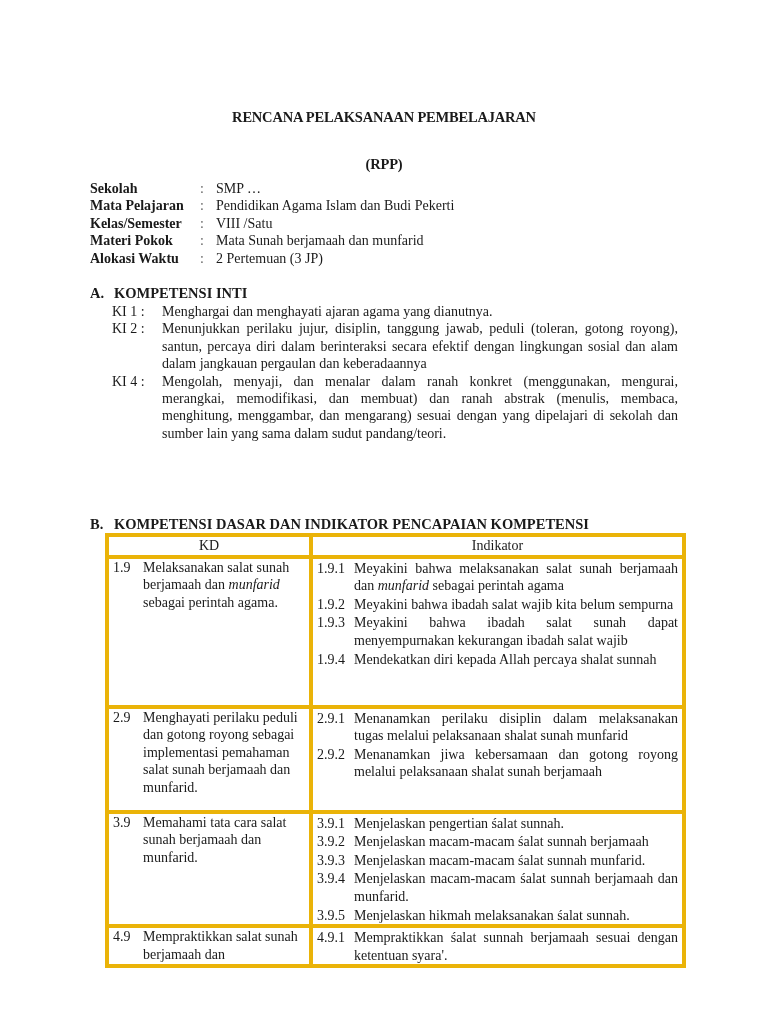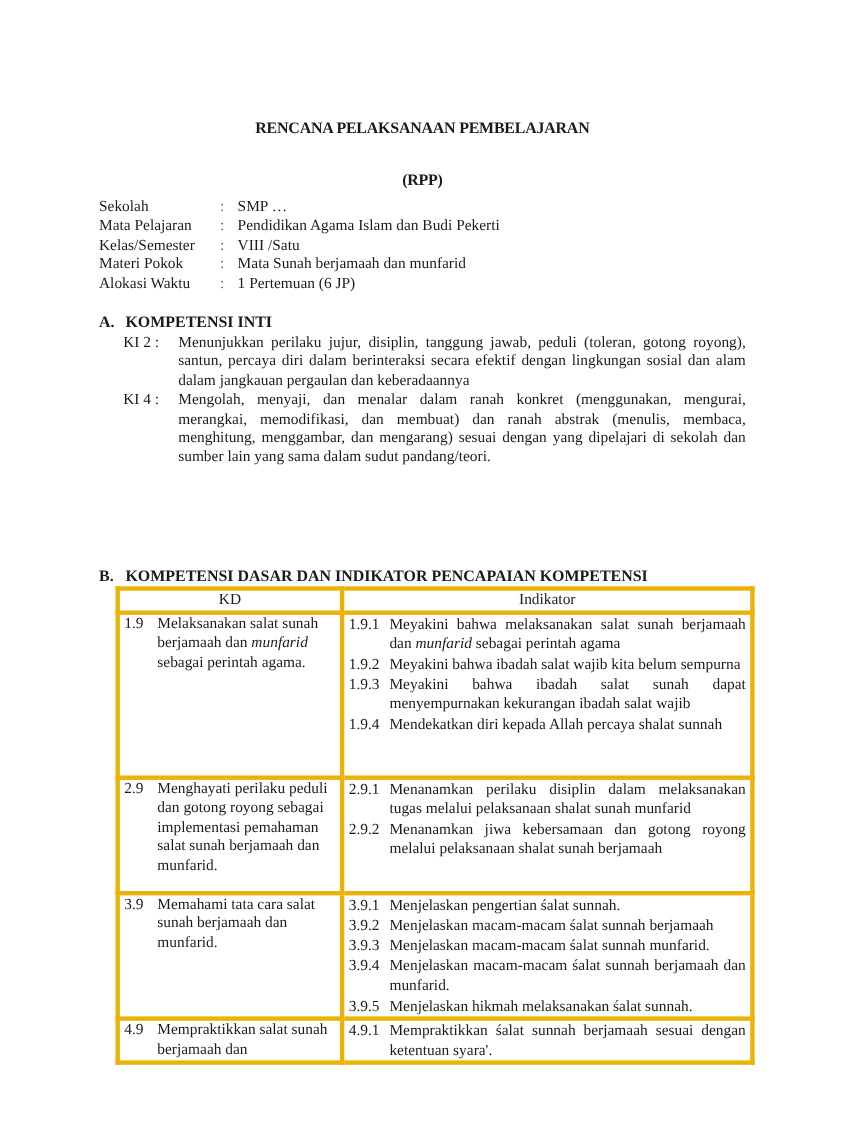--- a/index.html
+++ b/index.html
@@ -15,7 +15,7 @@
 
   .meta { position:absolute; left:90px; top:167px; font-size:14px; line-height:17.4px; }
   .meta-row { display:flex; }
-  .meta-label { width:110px; }
+  .meta-label { width:110px;font-weight:bold; }
   .meta-colon { width:16px; color:#666; }
   .meta-value { }
 

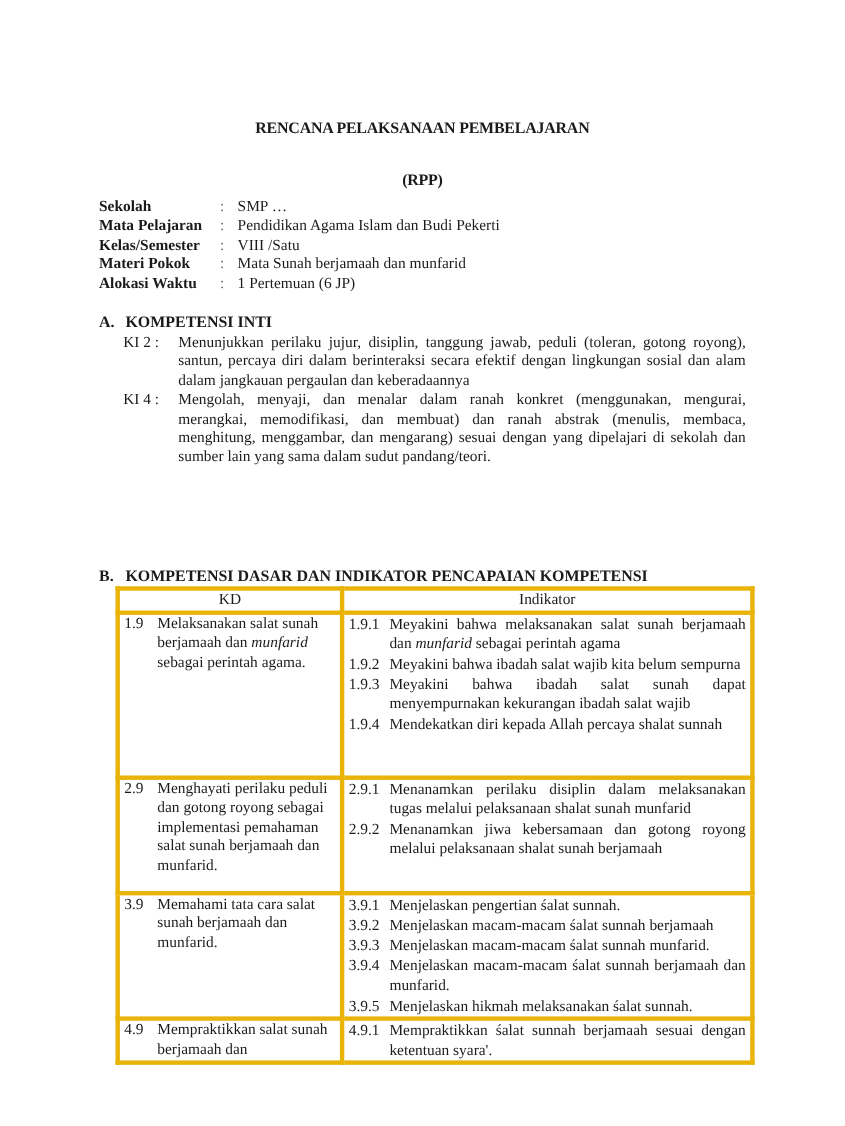--- a/index.html
+++ b/index.html
@@ -80,7 +80,7 @@
     <div class="meta-row">
       <span class="meta-label">Alokasi Waktu</span>
       <span class="meta-colon">:</span>
-      <span class="meta-value">1 Pertemuan (6 JP)</span>
+      <span class="meta-value">2 Pertemuan (3 JP)</span>
     </div>
   </div>
 

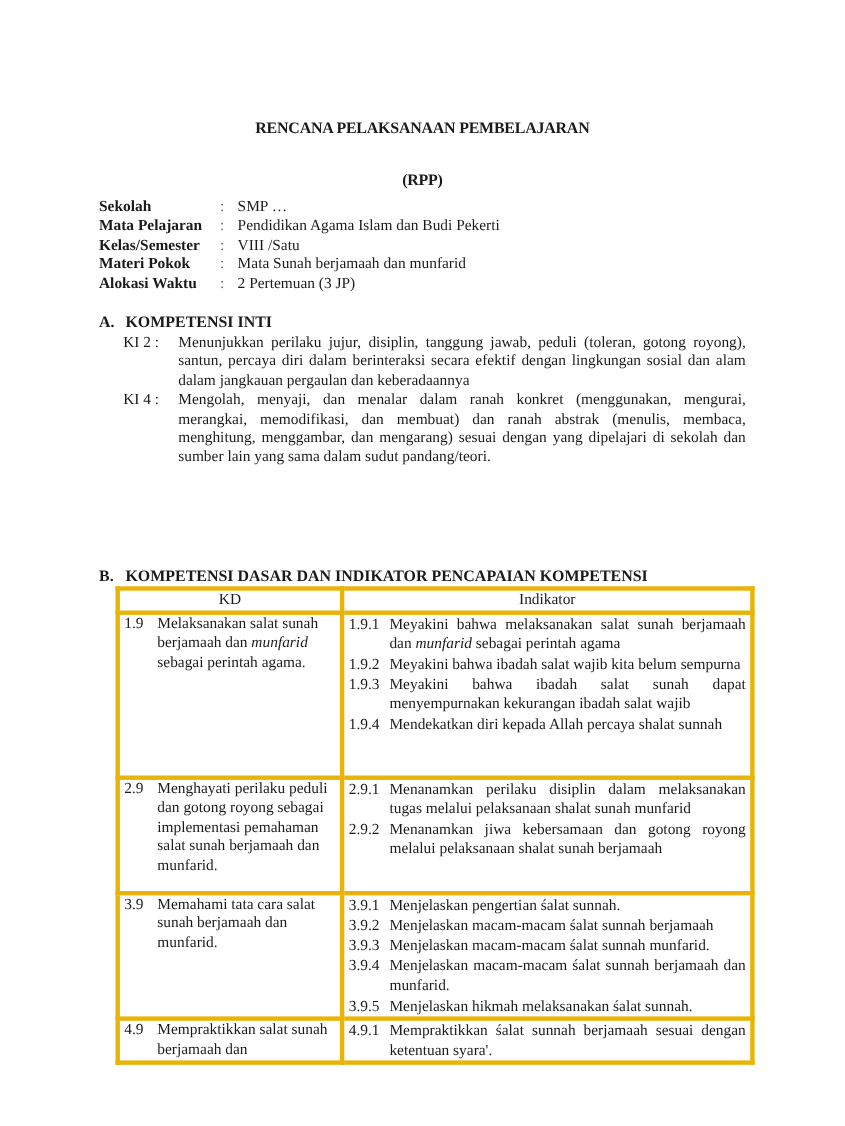--- a/index.html
+++ b/index.html
@@ -90,6 +90,10 @@
 
   <div class="ki-list">
     <div class="ki">
+      <span class="ki-label">KI 1 :</span>
+      <span class="ki-text">Menghargai dan menghayati ajaran agama yang dianutnya.</span>
+    </div>
+    <div class="ki">
       <span class="ki-label">KI 2 :</span>
       <span class="ki-text">Menunjukkan perilaku jujur, disiplin, tanggung jawab, peduli (toleran, gotong royong), santun, percaya diri dalam berinteraksi secara efektif dengan lingkungan sosial dan alam dalam jangkauan  pergaulan dan keberadaannya</span>
     </div>

